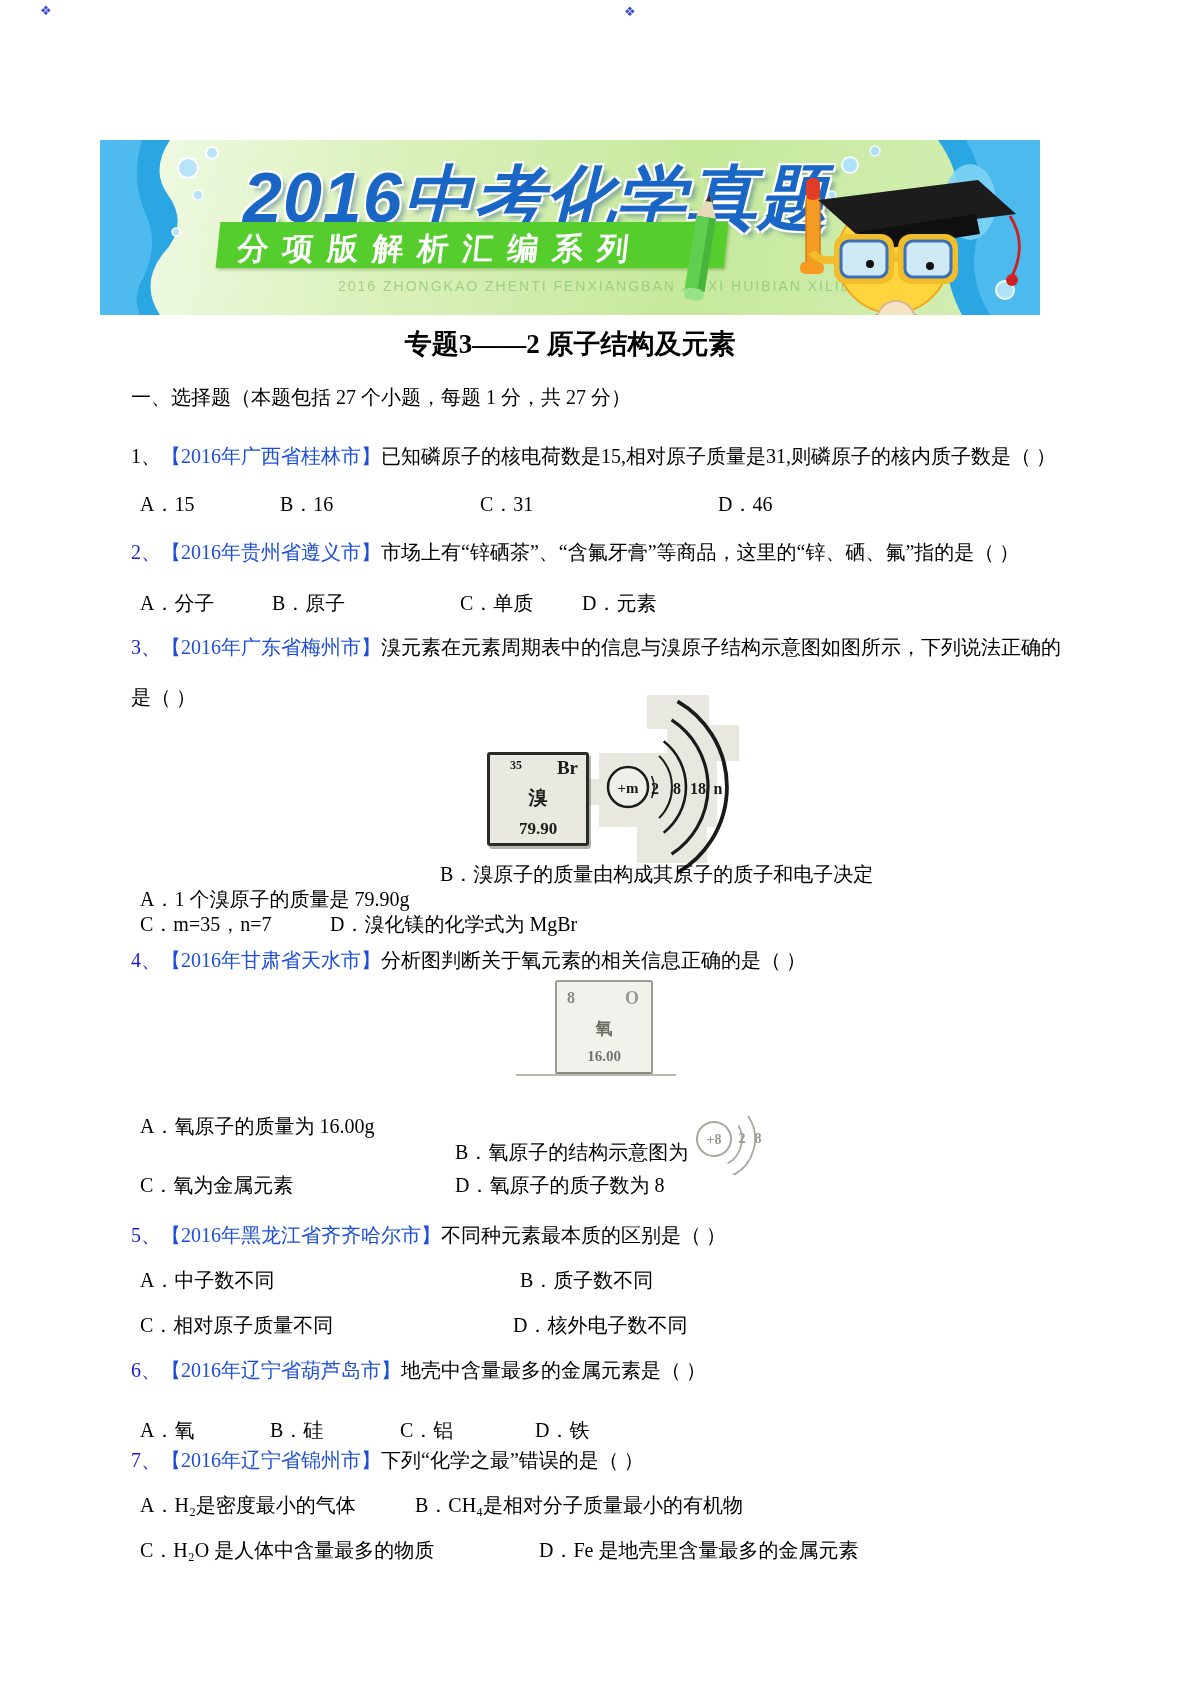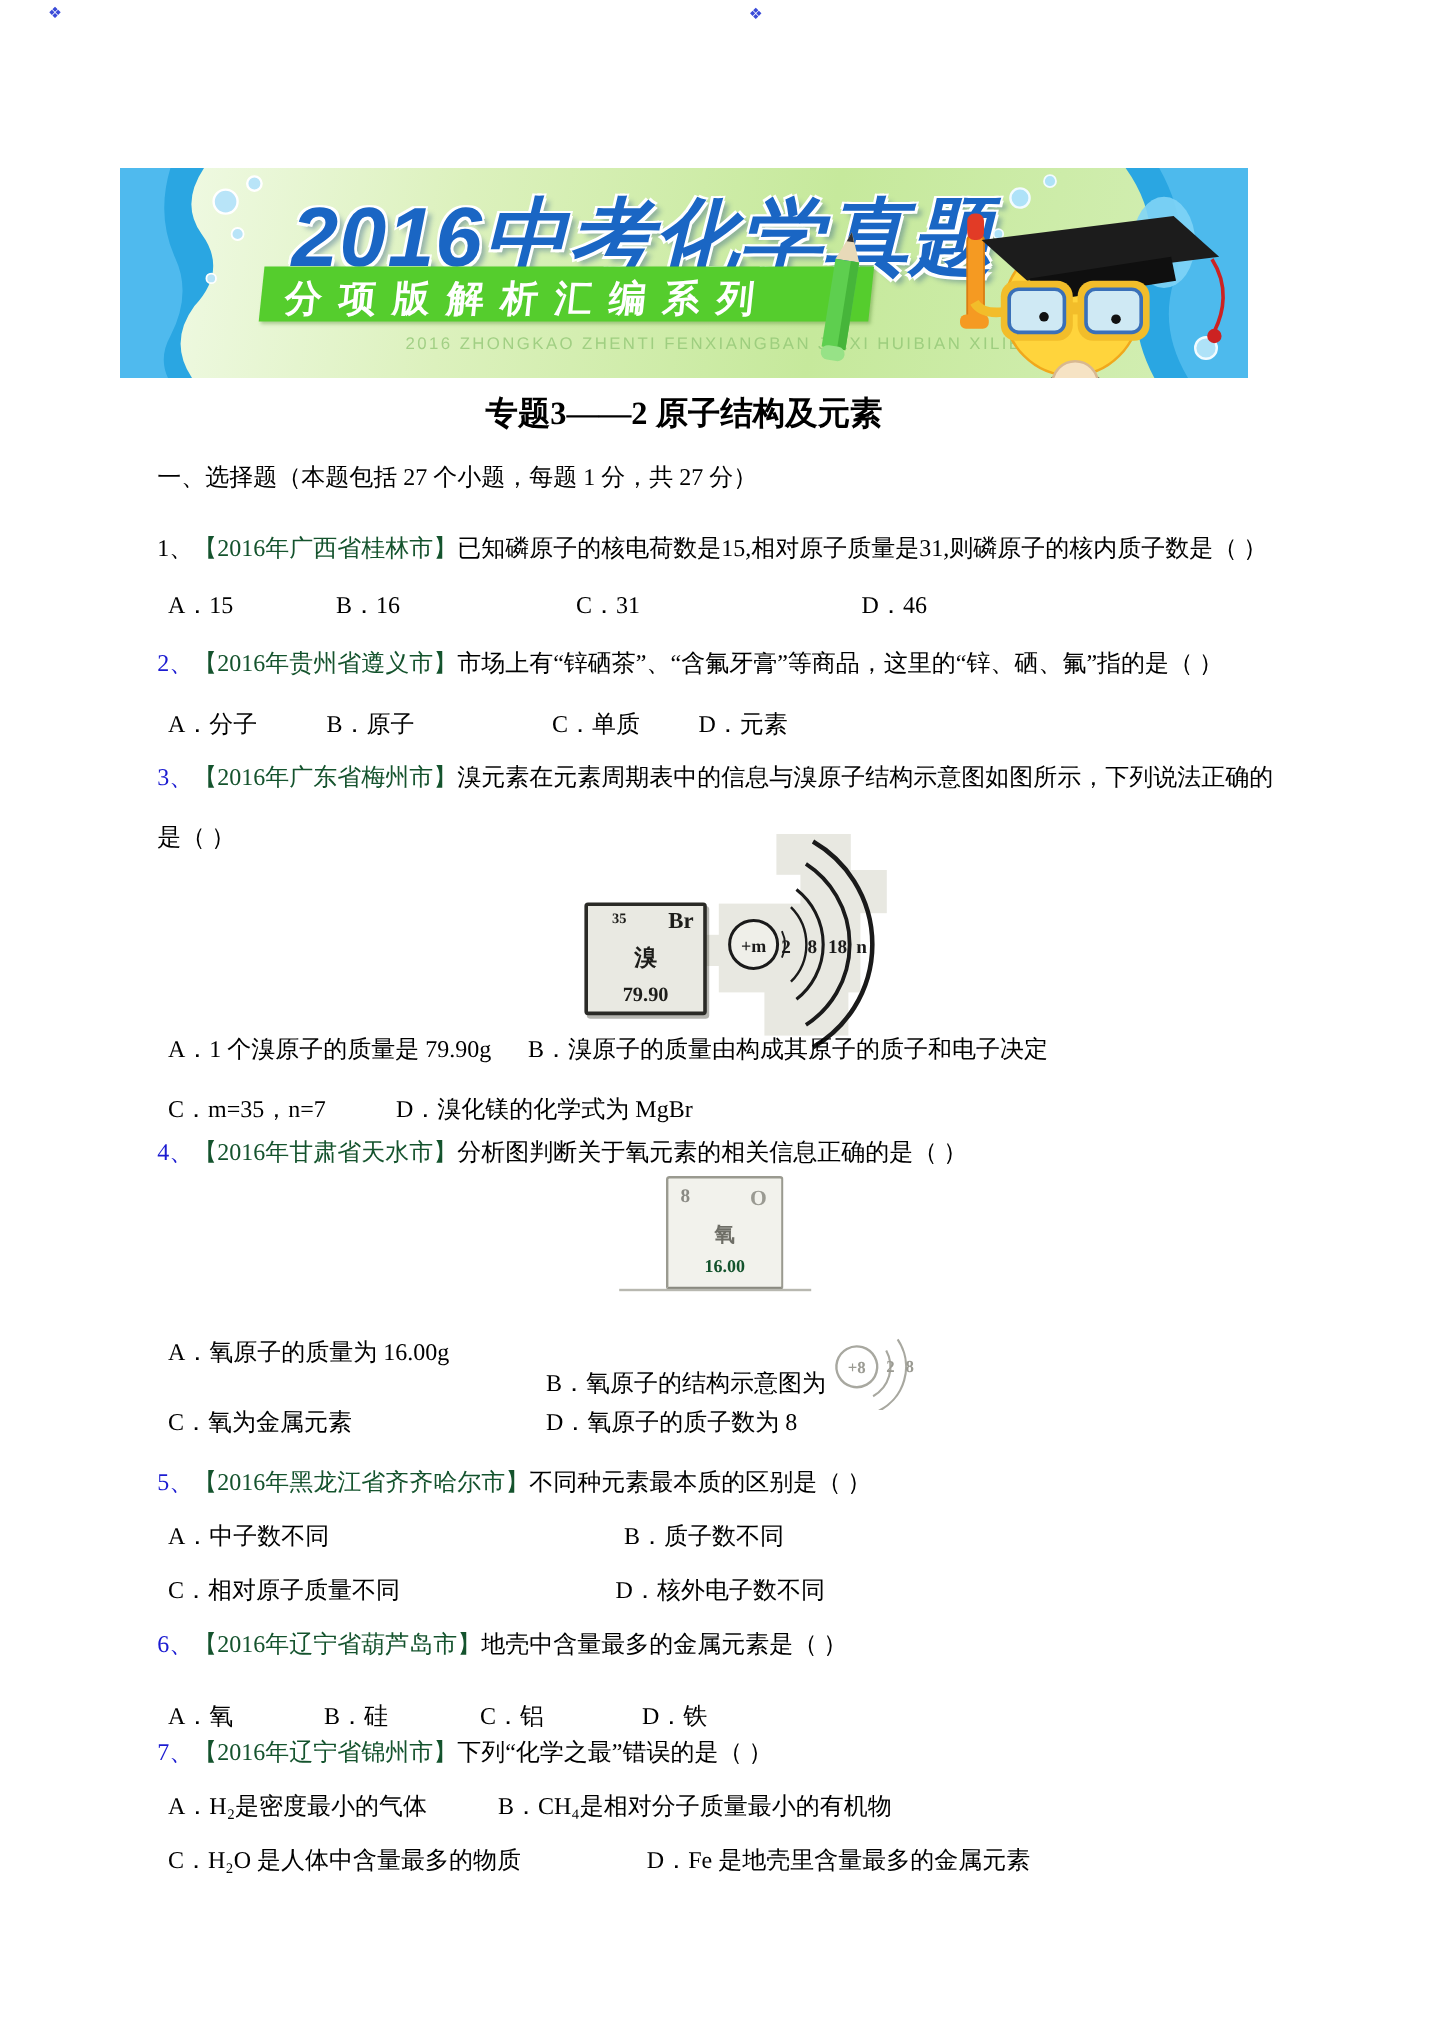--- a/index.html
+++ b/index.html
@@ -25,7 +25,7 @@
   .line{position:absolute;left:100px;font-size:20px;white-space:nowrap;margin-left:31px;}
   .opts{position:absolute;left:140px;display:flex;font-size:20px;white-space:nowrap;}
   .opt{display:inline-block;}
-  .src{color:#14532d;}
+  .src{color:#1d4ed8;}
   .qnum{color:#1b1bd1;}
   .qnum-black{color:#000;}
   

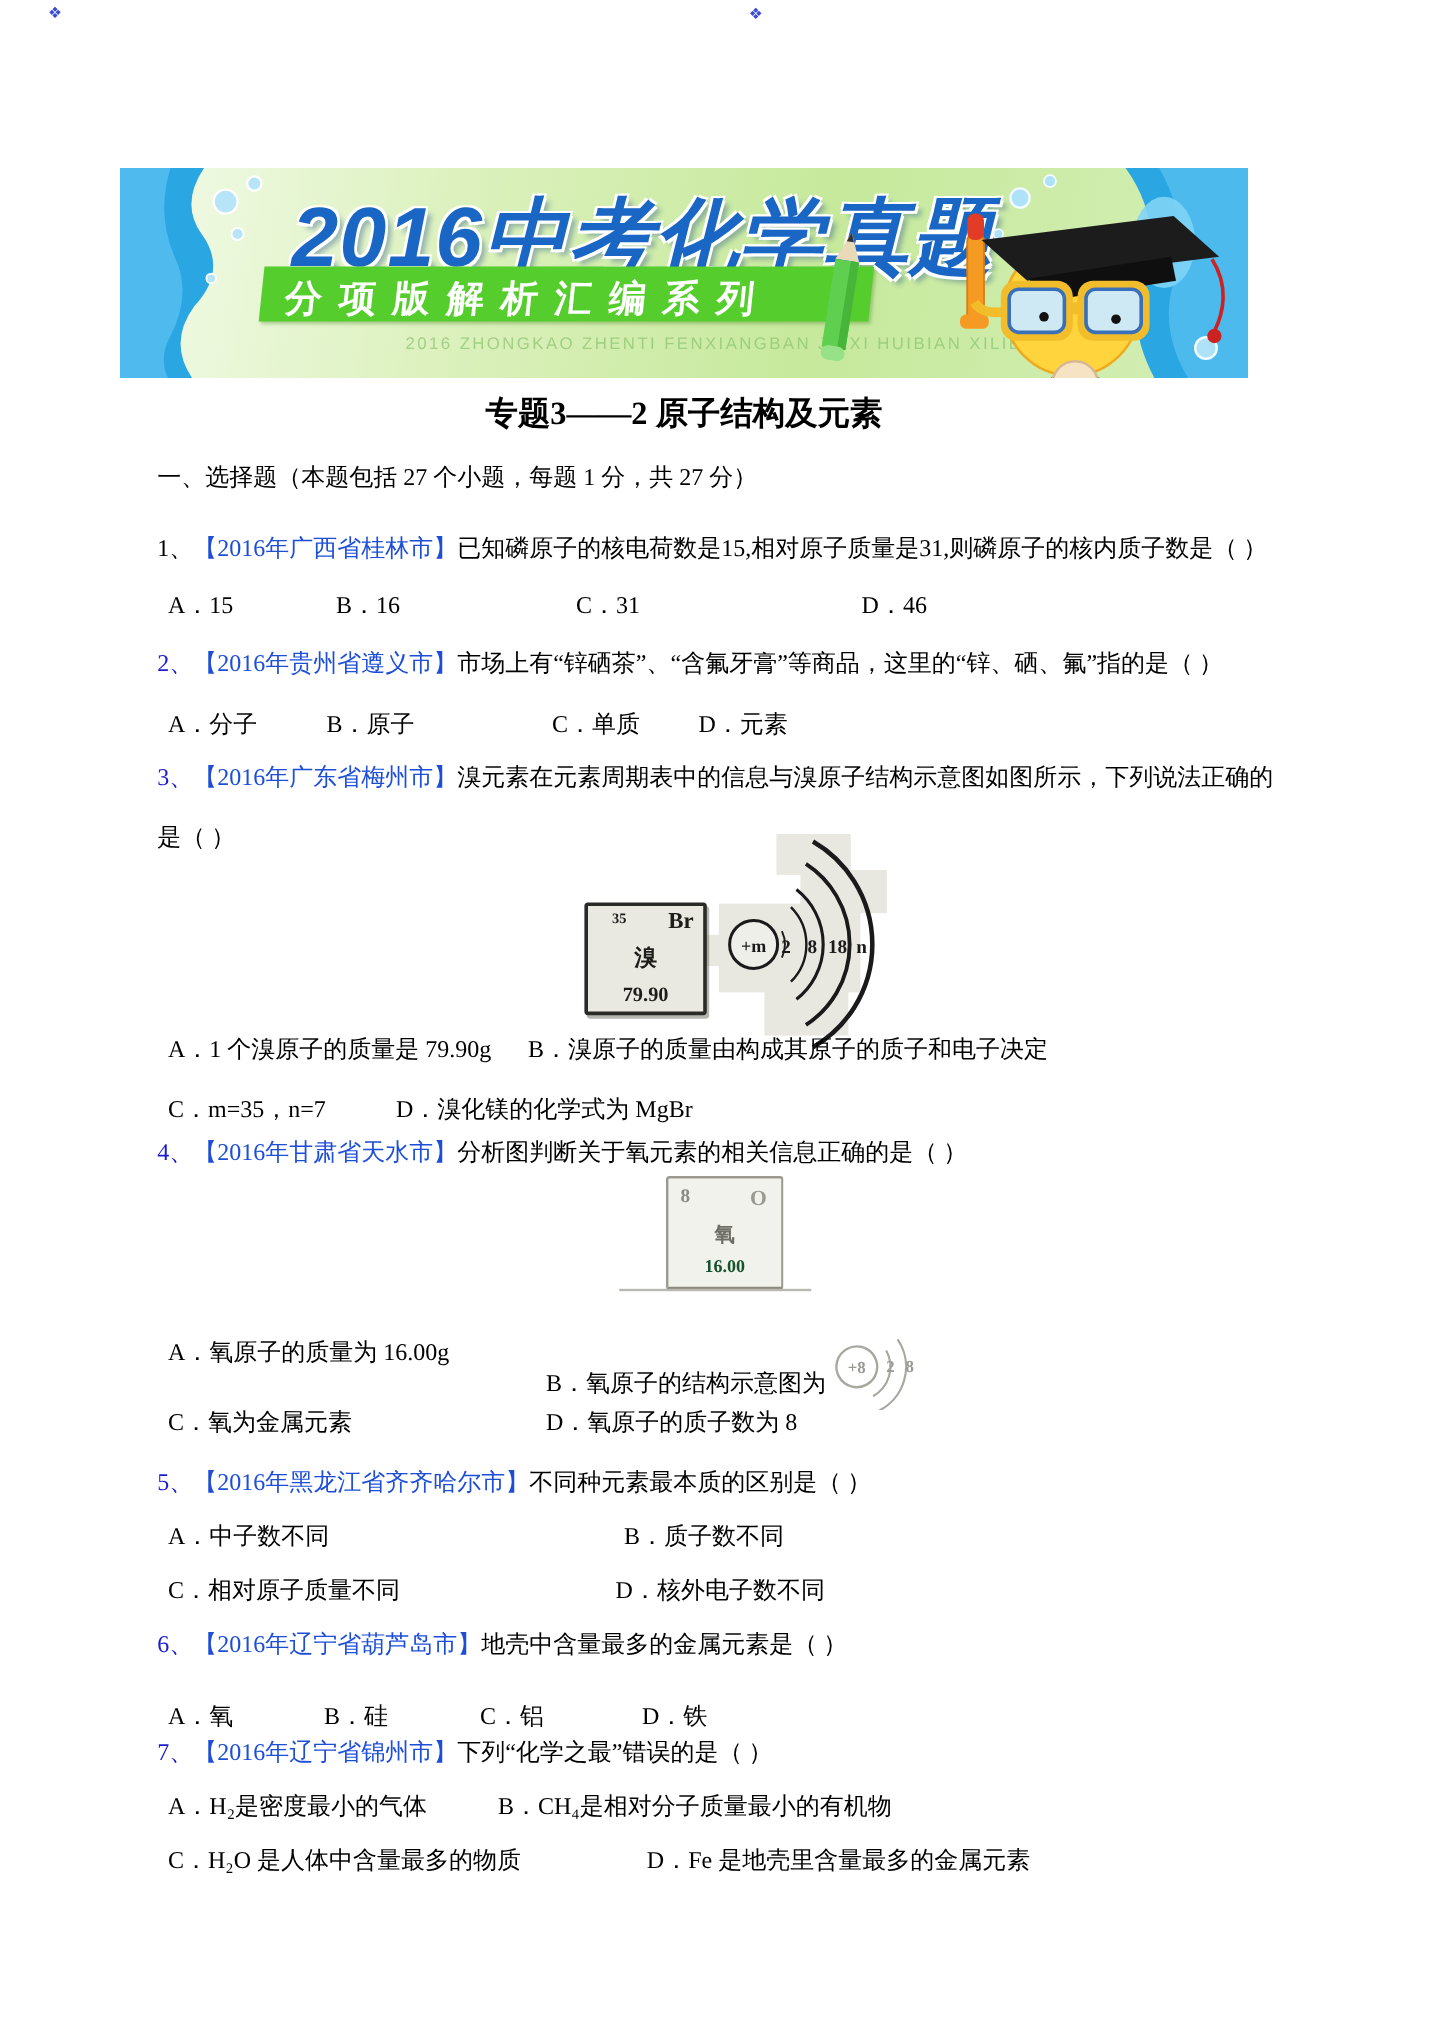--- a/index.html
+++ b/index.html
@@ -166,7 +166,7 @@
   </div>
 
   <div class="opts" style="top:861px;">
-    <span class="opt" style="width:300px;">A．1 个溴原子的质量是 79.90g</span>
+    <span class="opt" style="width:300px;margin-top:25px;">A．1 个溴原子的质量是 79.90g</span>
     <span class="opt">B．溴原子的质量由构成其原子的质子和电子决定</span>
   </div>
   <div class="opts" style="top:911px;">

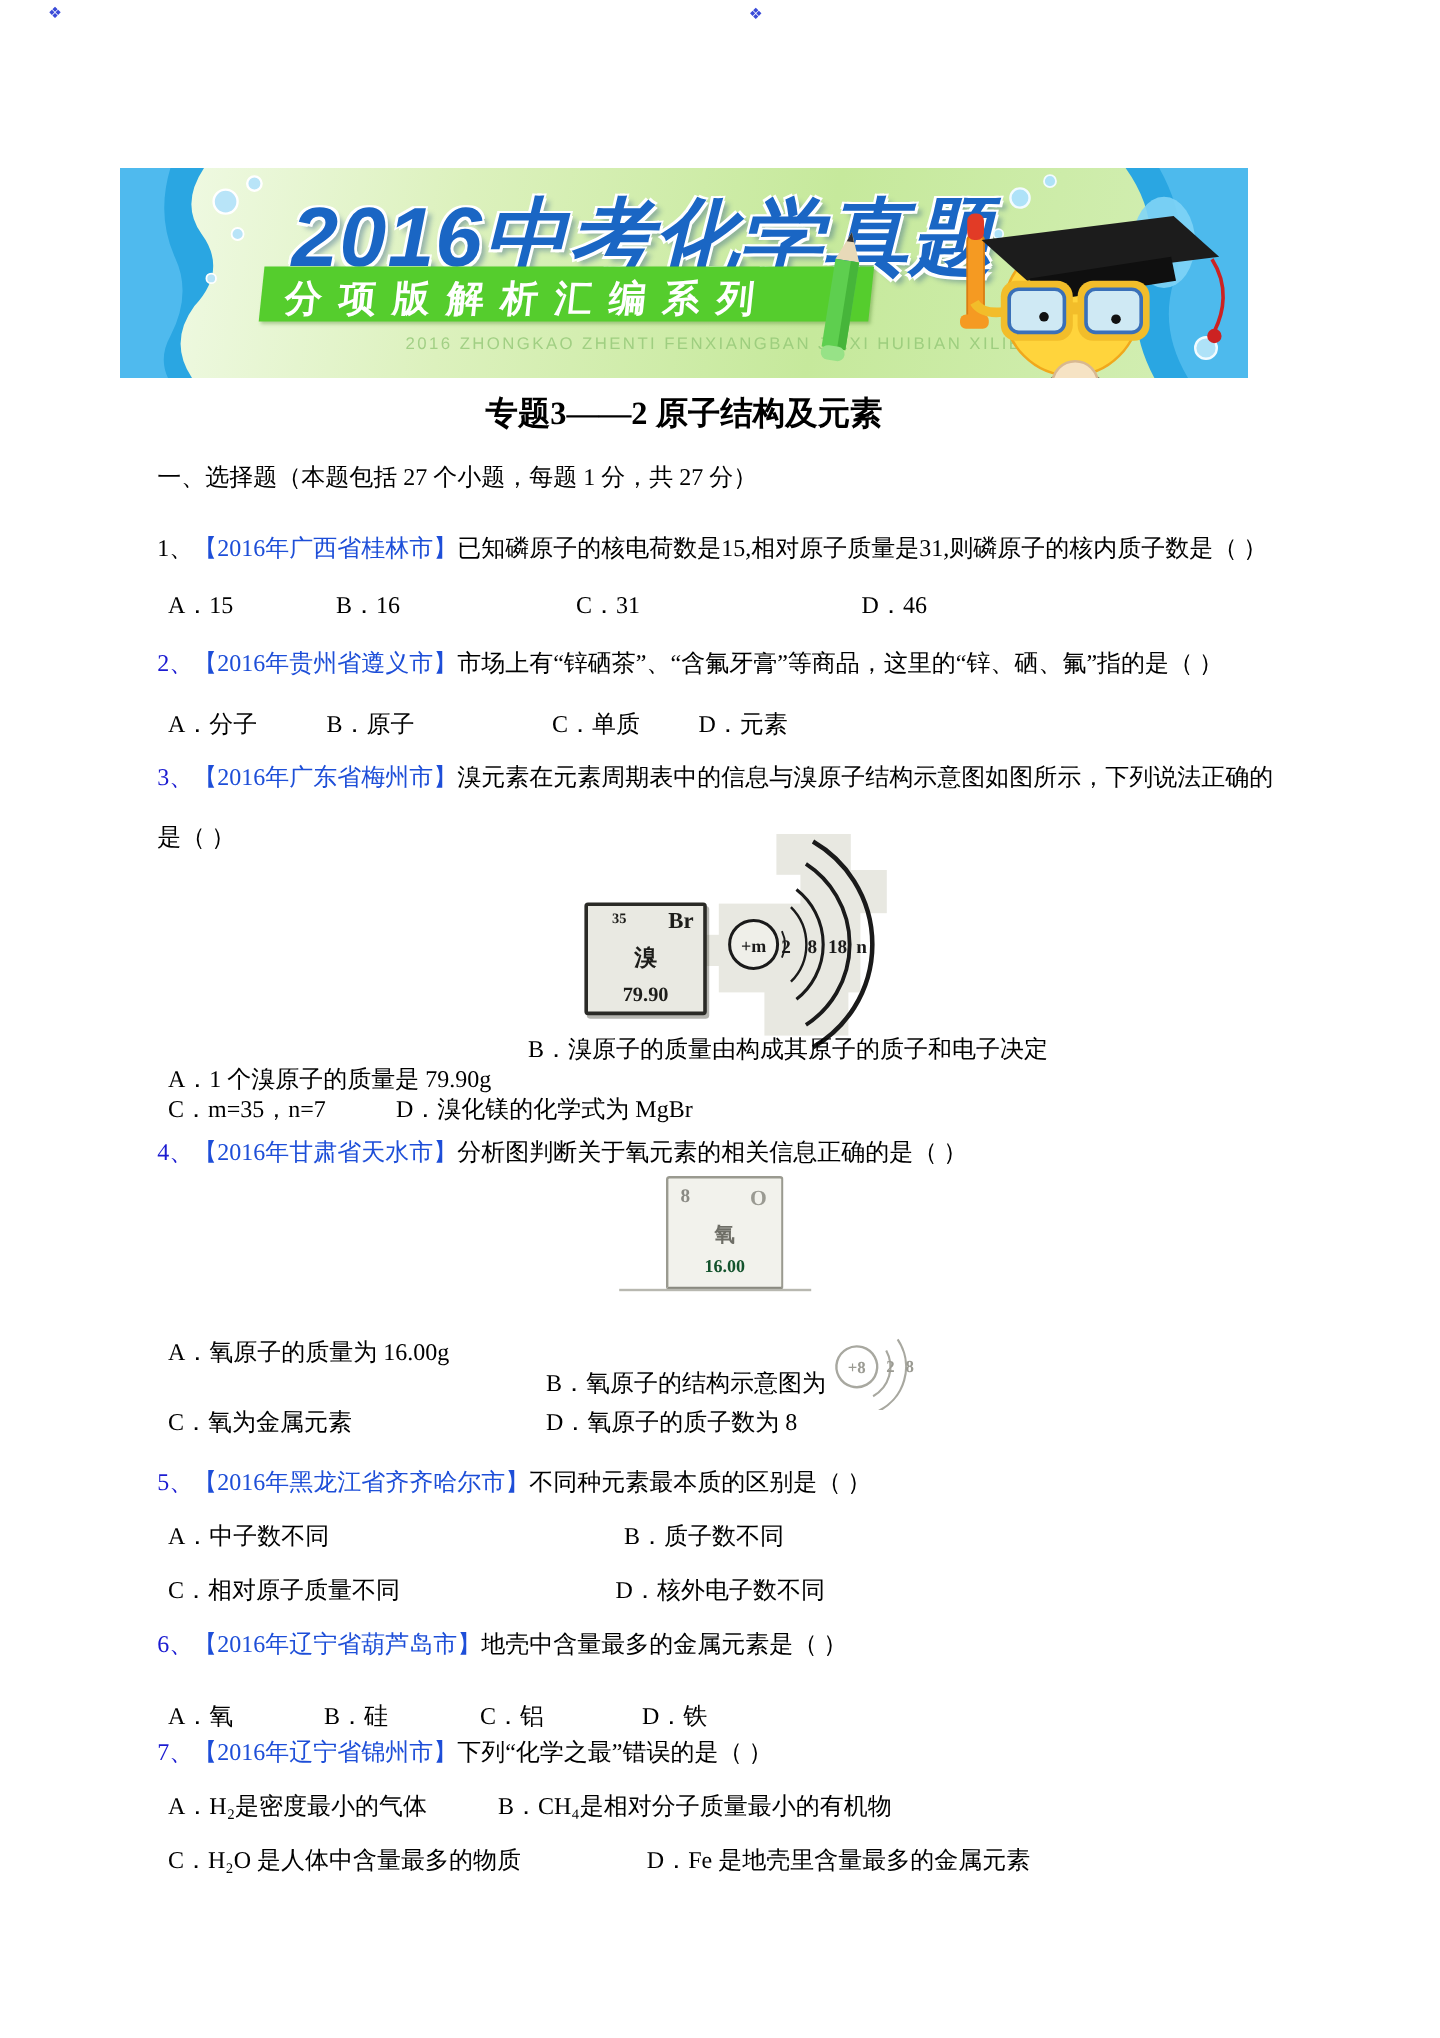--- a/index.html
+++ b/index.html
@@ -41,7 +41,7 @@
   .el-cell.gray .cell-num{color:#8a8a84;font-size:16px;left:10px;top:7px;}
   .el-cell.gray .cell-sym{color:#9a9a92;font-size:18px;right:12px;top:6px;}
   .el-cell.gray .cell-name{color:#6e6e66;font-size:17px;top:35px;}
-  .el-cell.gray .cell-mass{color:#14532d;font-size:15px;bottom:7px;}
+  .el-cell.gray .cell-mass{color:#737373;font-size:15px;bottom:7px;}
   .under-line{position:absolute;background:#b8b8b0;height:2px;}
   .mini-shell{vertical-align:-16px;margin-left:6px;}
 </style>

